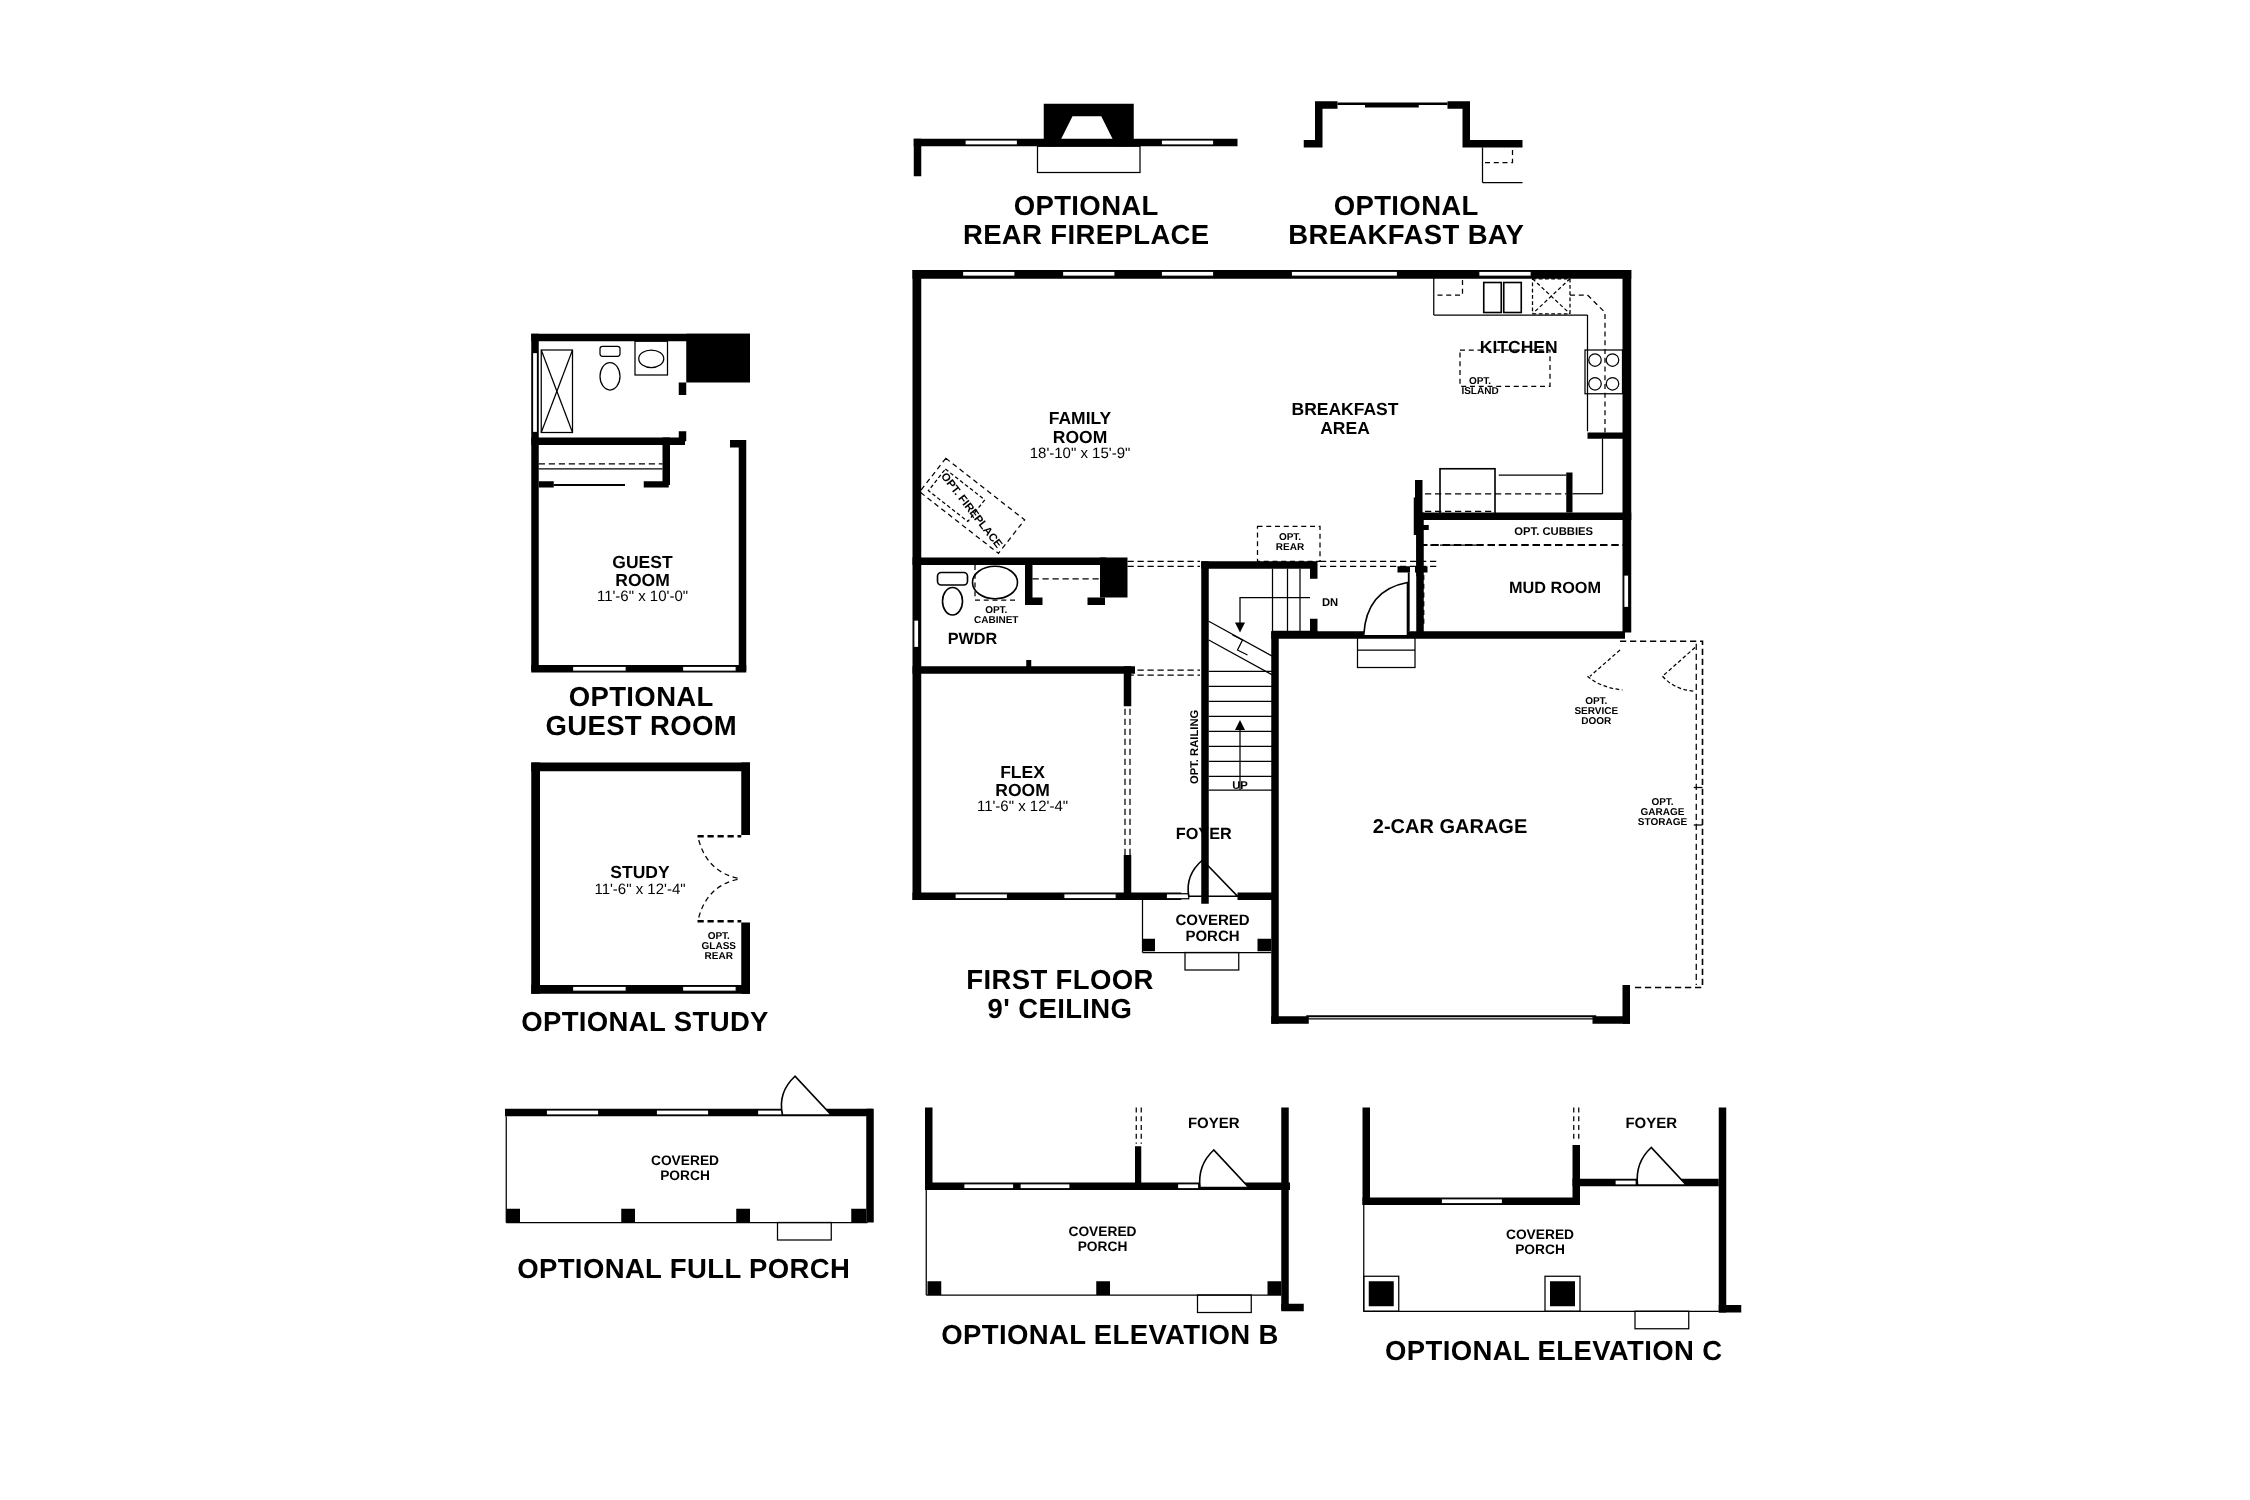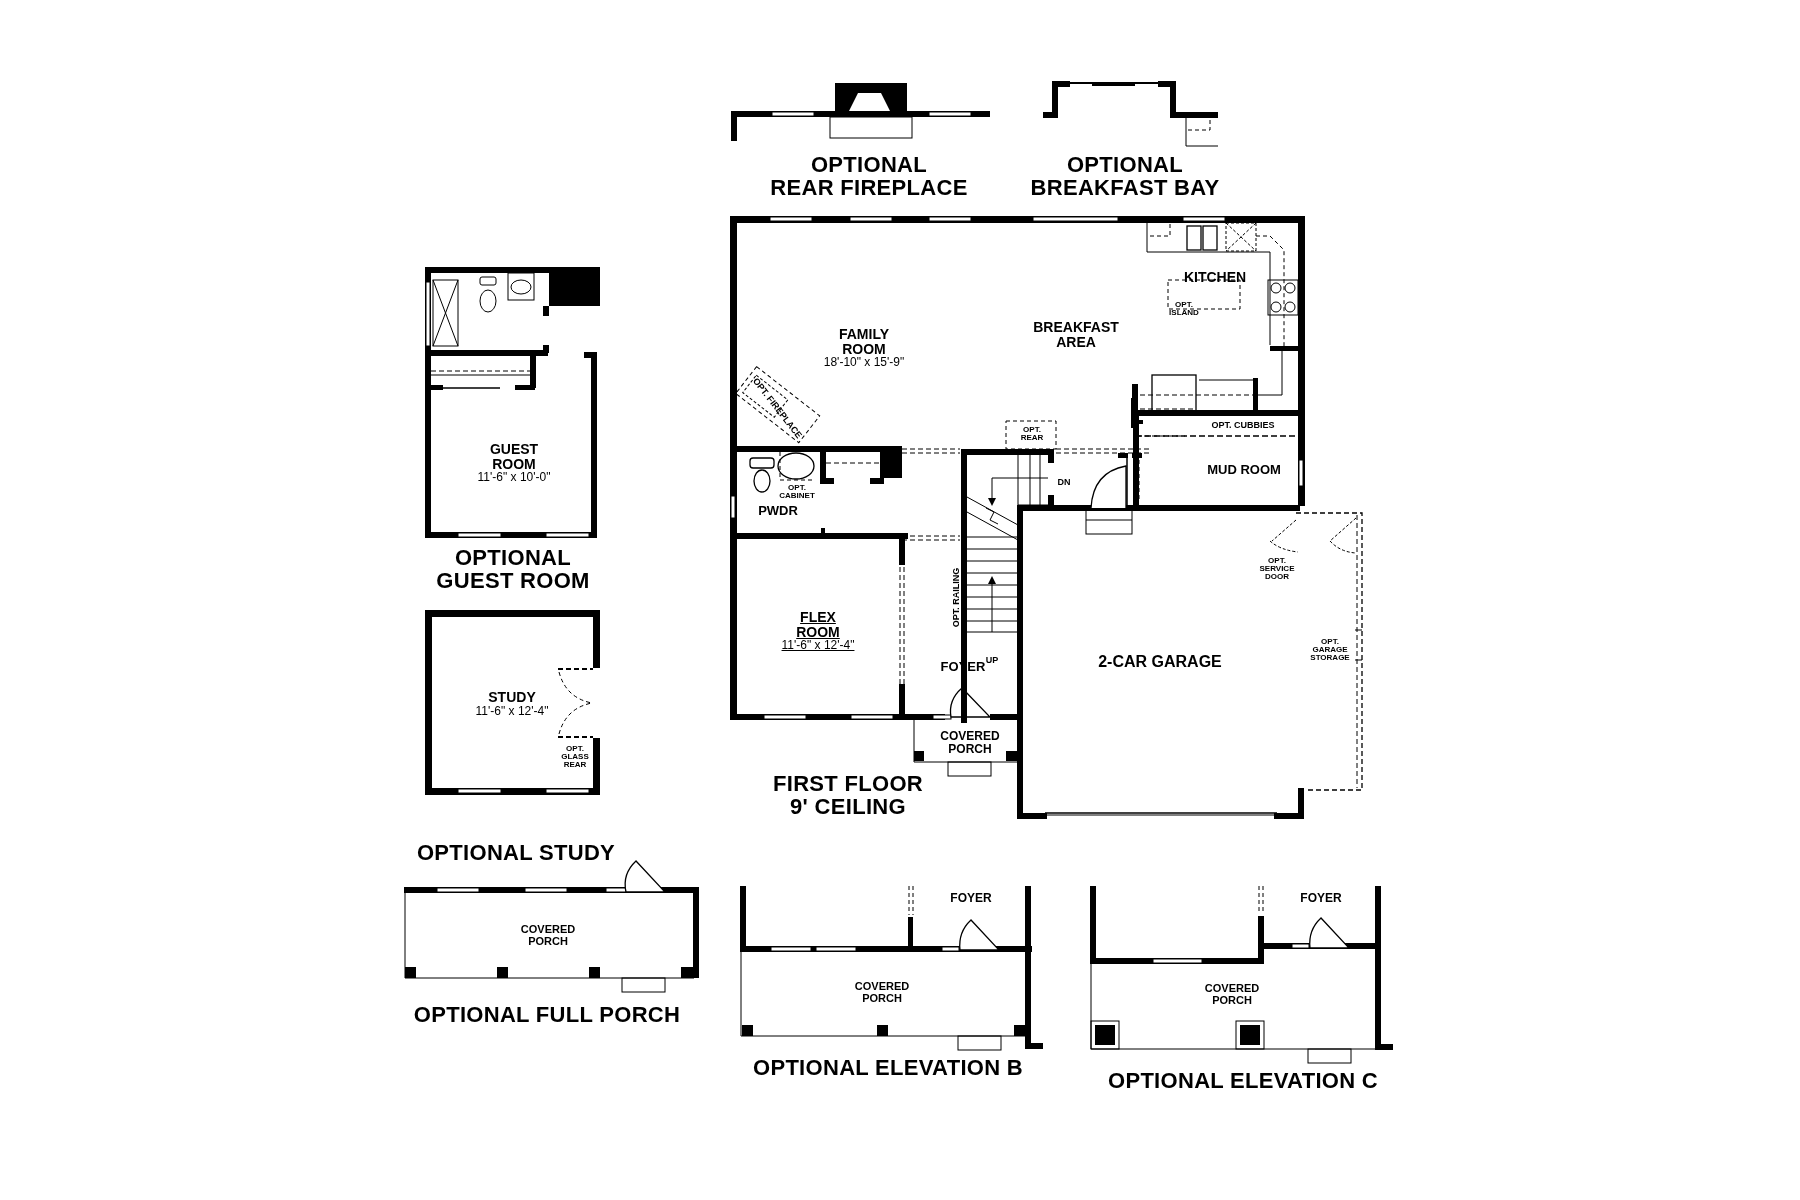--- a/index.html
+++ b/index.html
@@ -338,7 +338,7 @@
 <div class="lbl note" style="left:1064px; top:478px; font-size:9px;">DN</div>
 <div class="lbl note" style="left:992px; top:656px; font-size:9px;">UP</div>
 <div class="lbl note" style="left:956px; top:593px; font-size:9px; transform: translateX(-50%) rotate(-90deg);">OPT. RAILING</div>
-<div class="lbl room" style="left:818px; top:610px;text-decoration:underline;">
+<div class="lbl room" style="left:818px; top:610px;">
   <span>FLEX</span><br>
   <span>ROOM</span>
   <span class="dim">11'-6" x 12'-4"</span>

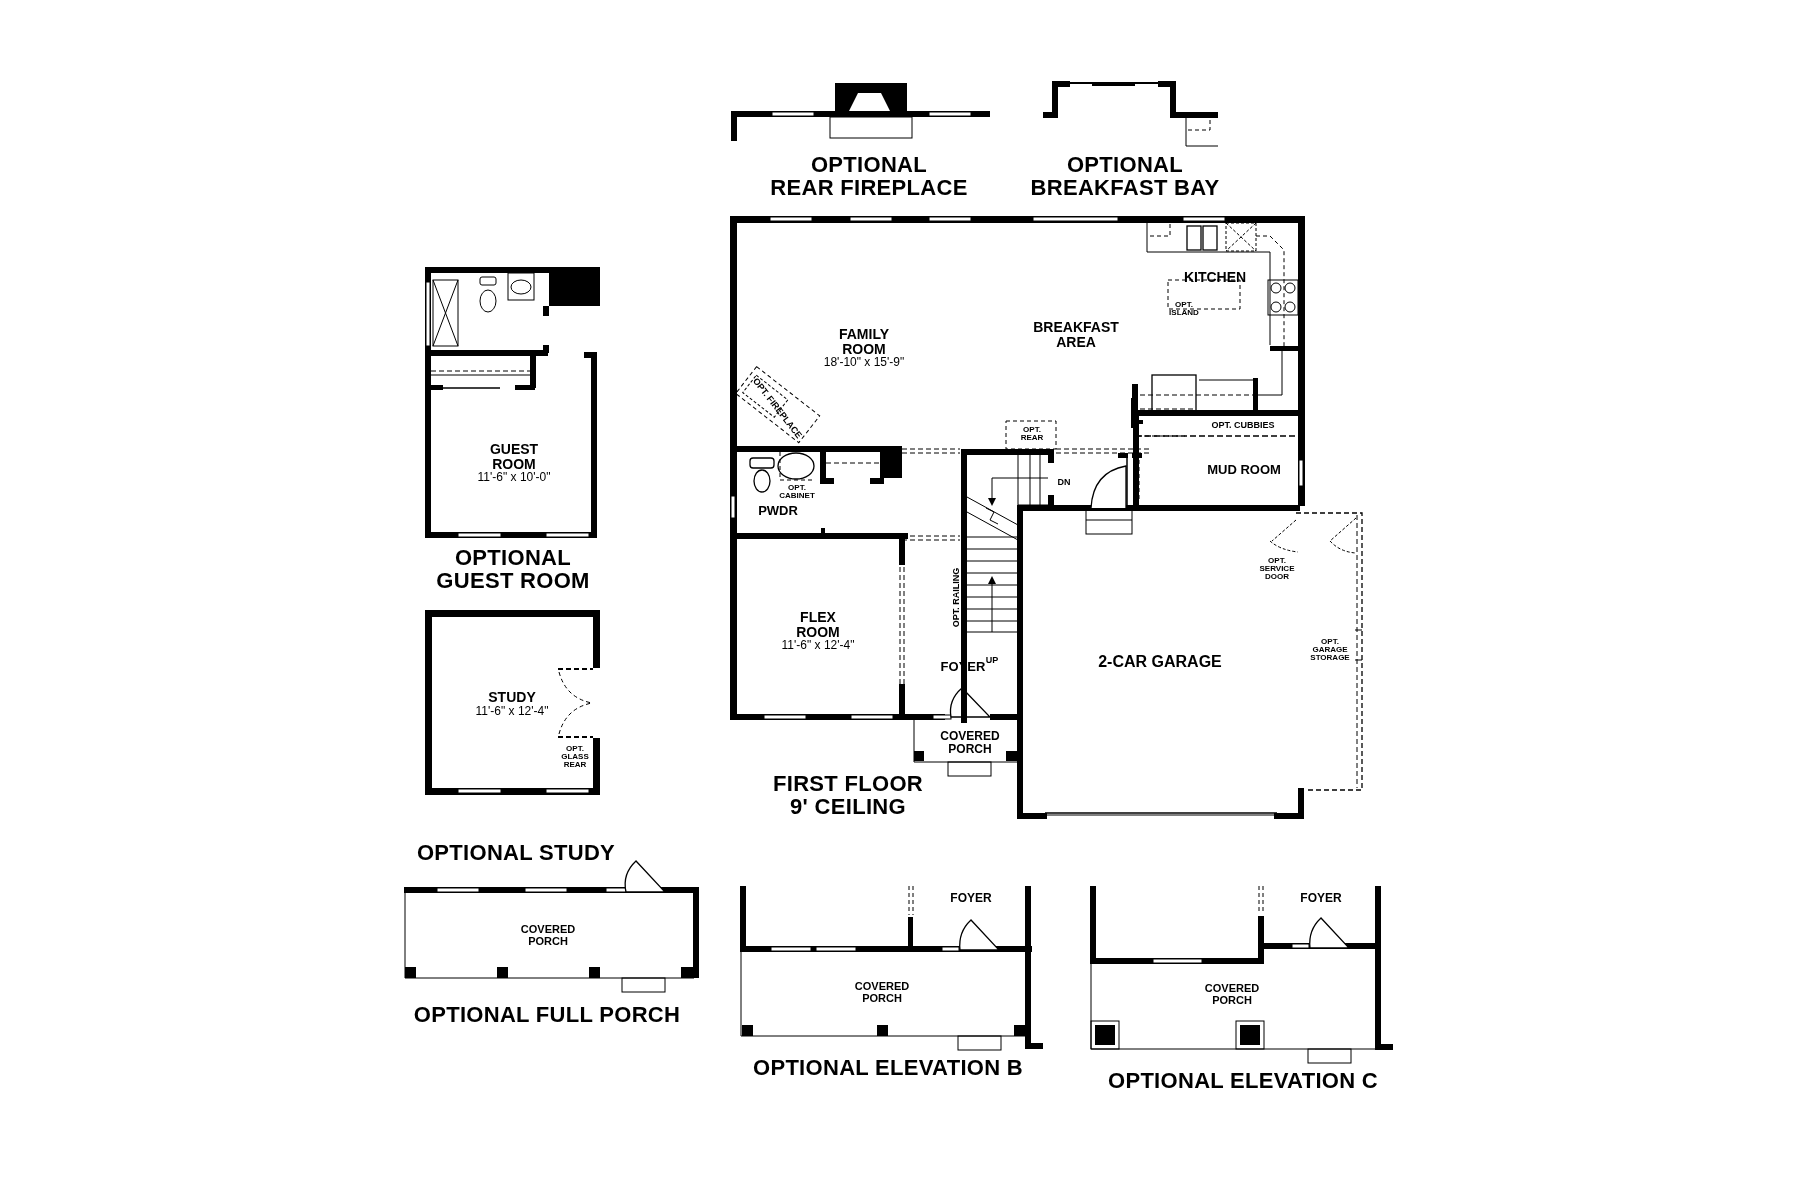--- a/index.html
+++ b/index.html
@@ -336,7 +336,7 @@
   <span>CABINET</span>
 </div>
 <div class="lbl note" style="left:1064px; top:478px; font-size:9px;">DN</div>
-<div class="lbl note" style="left:992px; top:656px; font-size:9px;">UP</div>
+<div class="lbl note" style="left:992px; top:624px; font-size:9px;">UP</div>
 <div class="lbl note" style="left:956px; top:593px; font-size:9px; transform: translateX(-50%) rotate(-90deg);">OPT. RAILING</div>
 <div class="lbl room" style="left:818px; top:610px;">
   <span>FLEX</span><br>

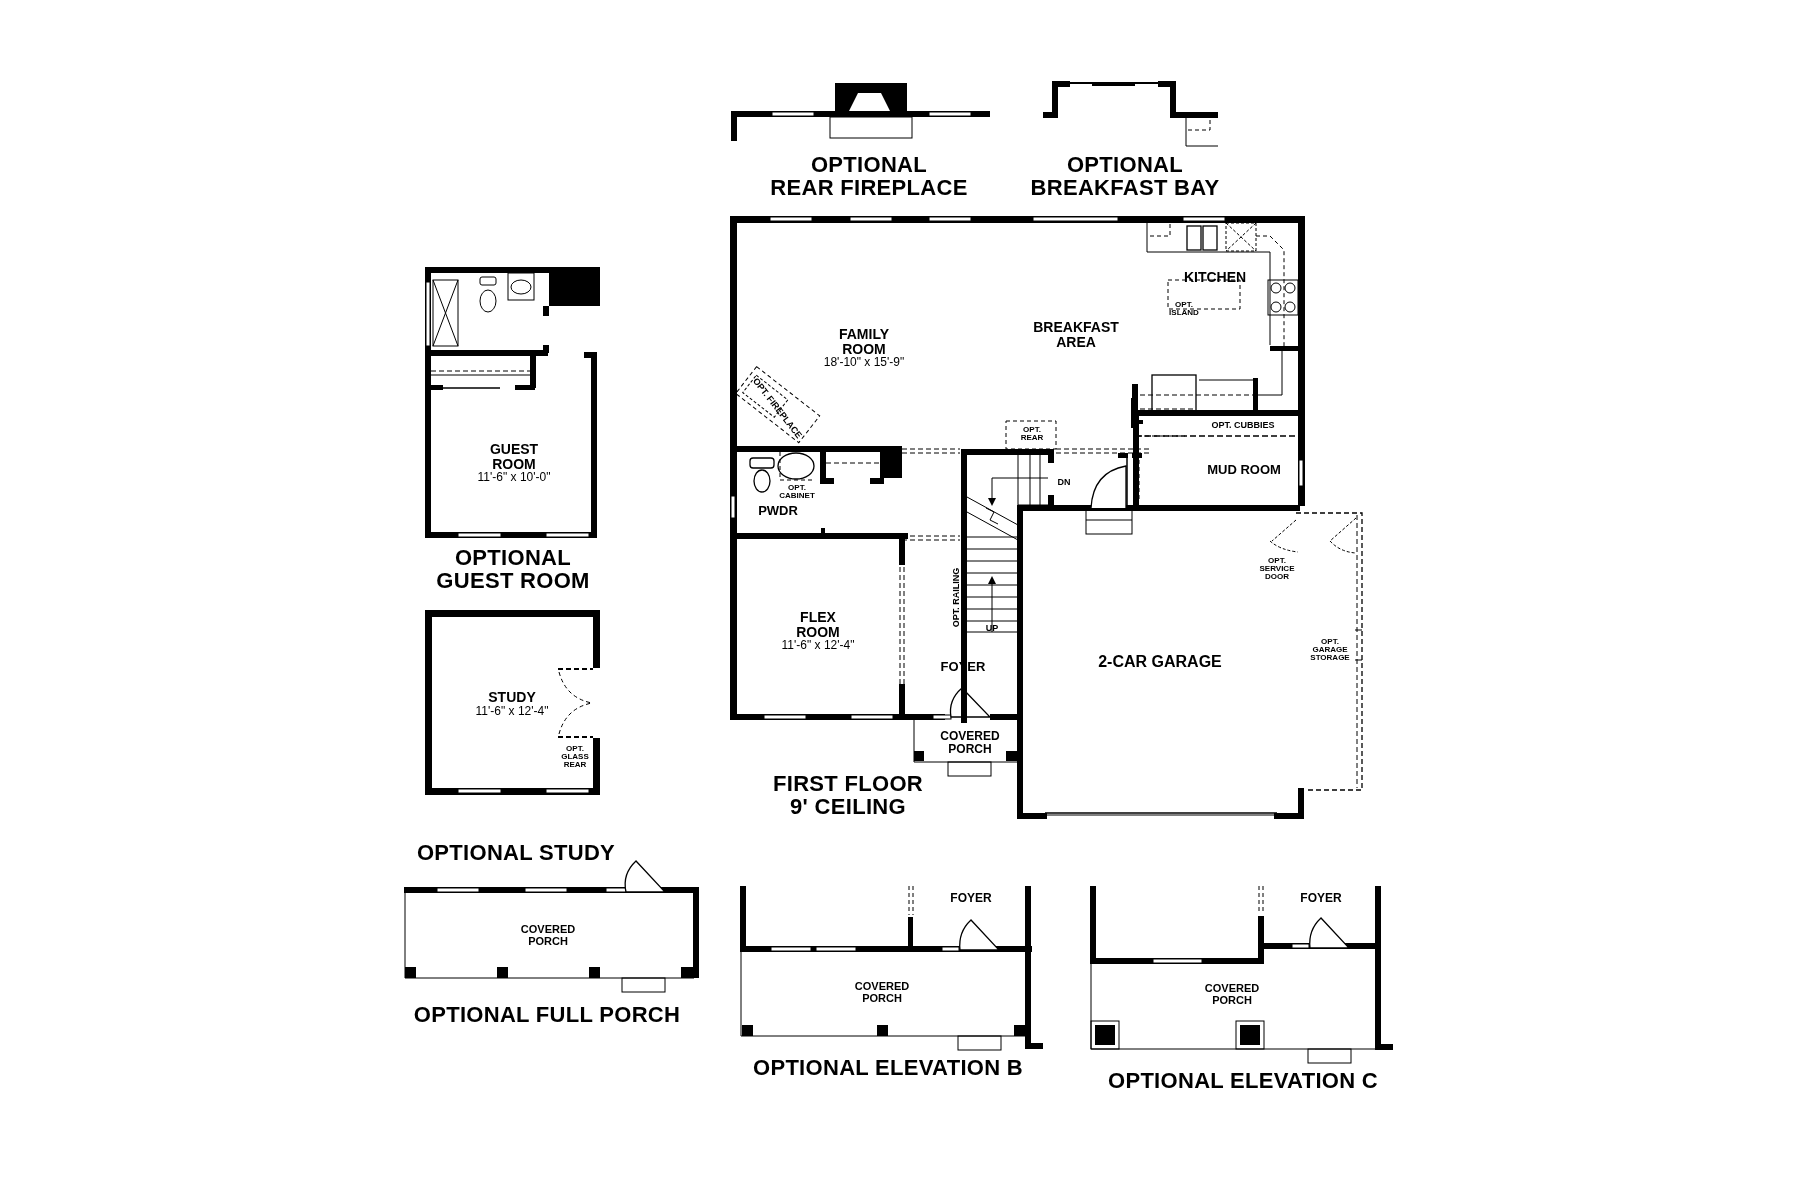--- a/index.html
+++ b/index.html
@@ -300,7 +300,7 @@
   <span>OPTIONAL</span><br>
   <span>GUEST ROOM</span>
 </div>
-<div class="lbl title-lg" style="left:516px; top:806px;margin-top:35px;">OPTIONAL STUDY</div>
+<div class="lbl title-lg" style="left:516px; top:806px;">OPTIONAL STUDY</div>
 <div class="lbl title-lg" style="left:547px; top:1003px;">OPTIONAL FULL PORCH</div>
 <div class="lbl title-lg" style="left:888px; top:1056px;">OPTIONAL ELEVATION B</div>
 <div class="lbl title-lg" style="left:1243px; top:1069px;">OPTIONAL ELEVATION C</div>

